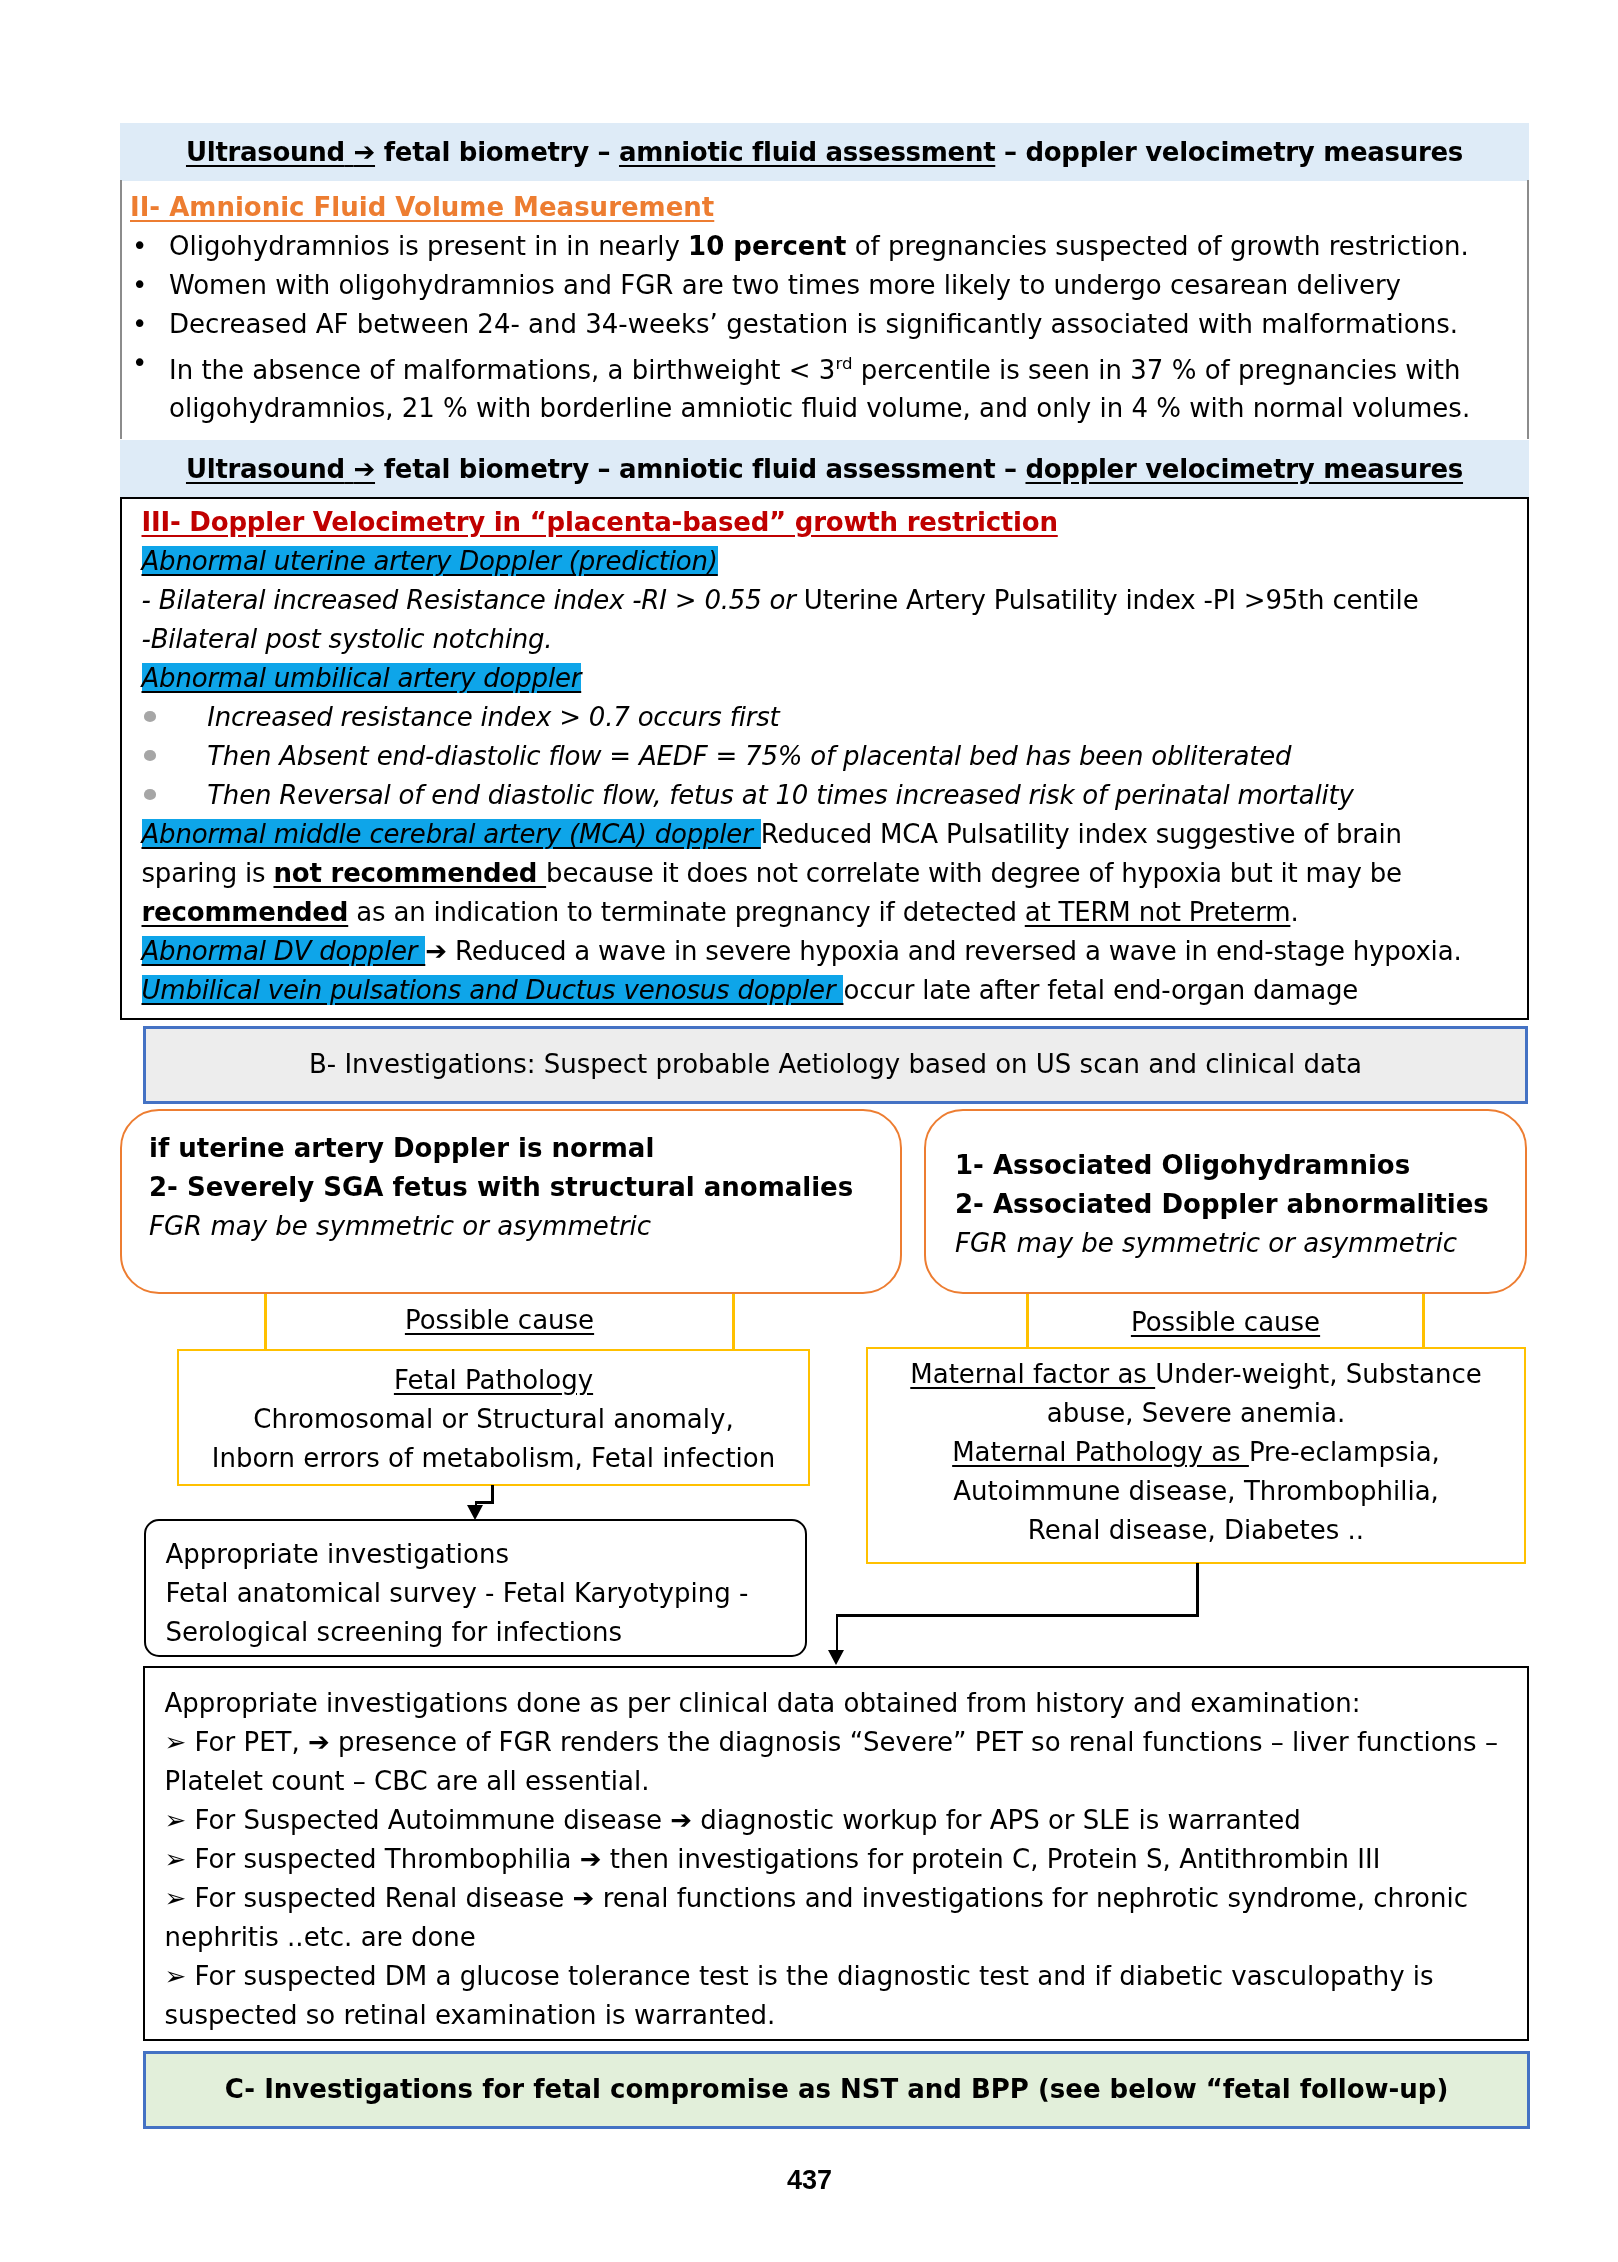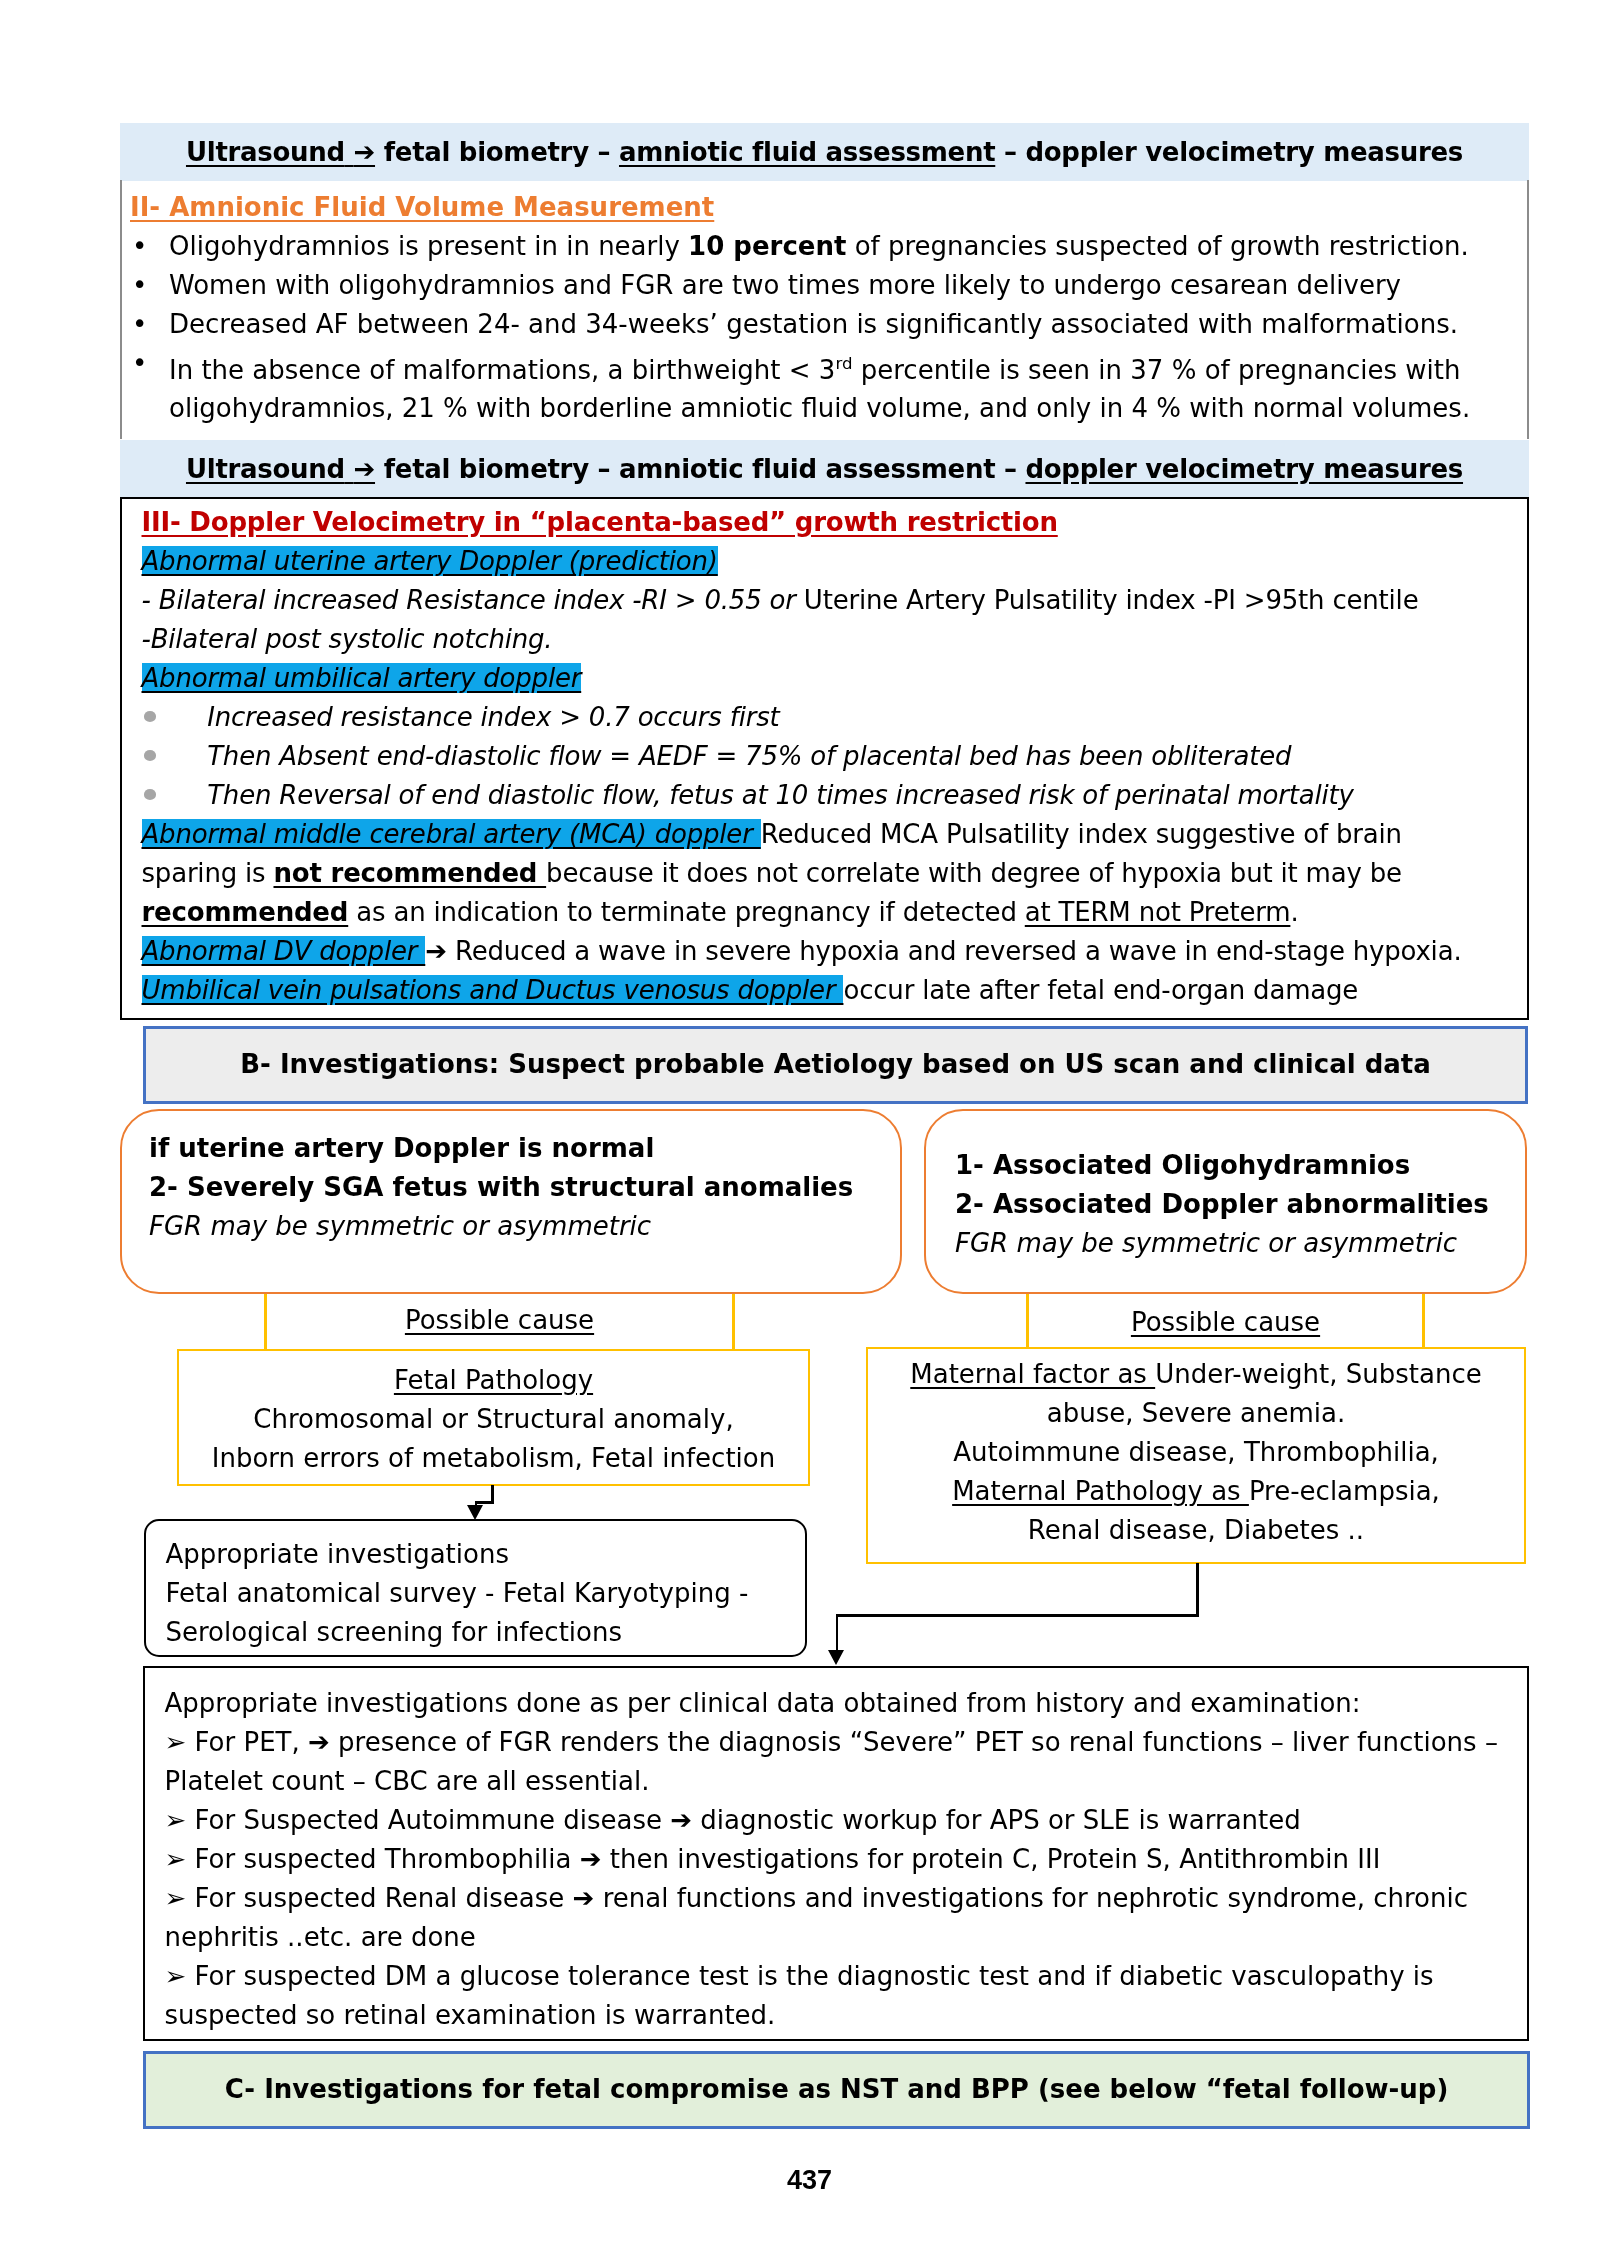--- a/index.html
+++ b/index.html
@@ -34,7 +34,7 @@
     background: #a6a6a6; margin: 0 51px 3.9px 2px; vertical-align: middle; }
   .boxB {
     border: 3.9px solid #4472C4; background: #EDEDED; text-align: center;
-    font-weight: bold; font-size: 26px; line-height: 70px;
+    font-weight: normal; font-size: 26px; line-height: 70px;
   }
   .boxC {
     border: 3.9px solid #4472C4; background: #E2EFDA; text-align: center;

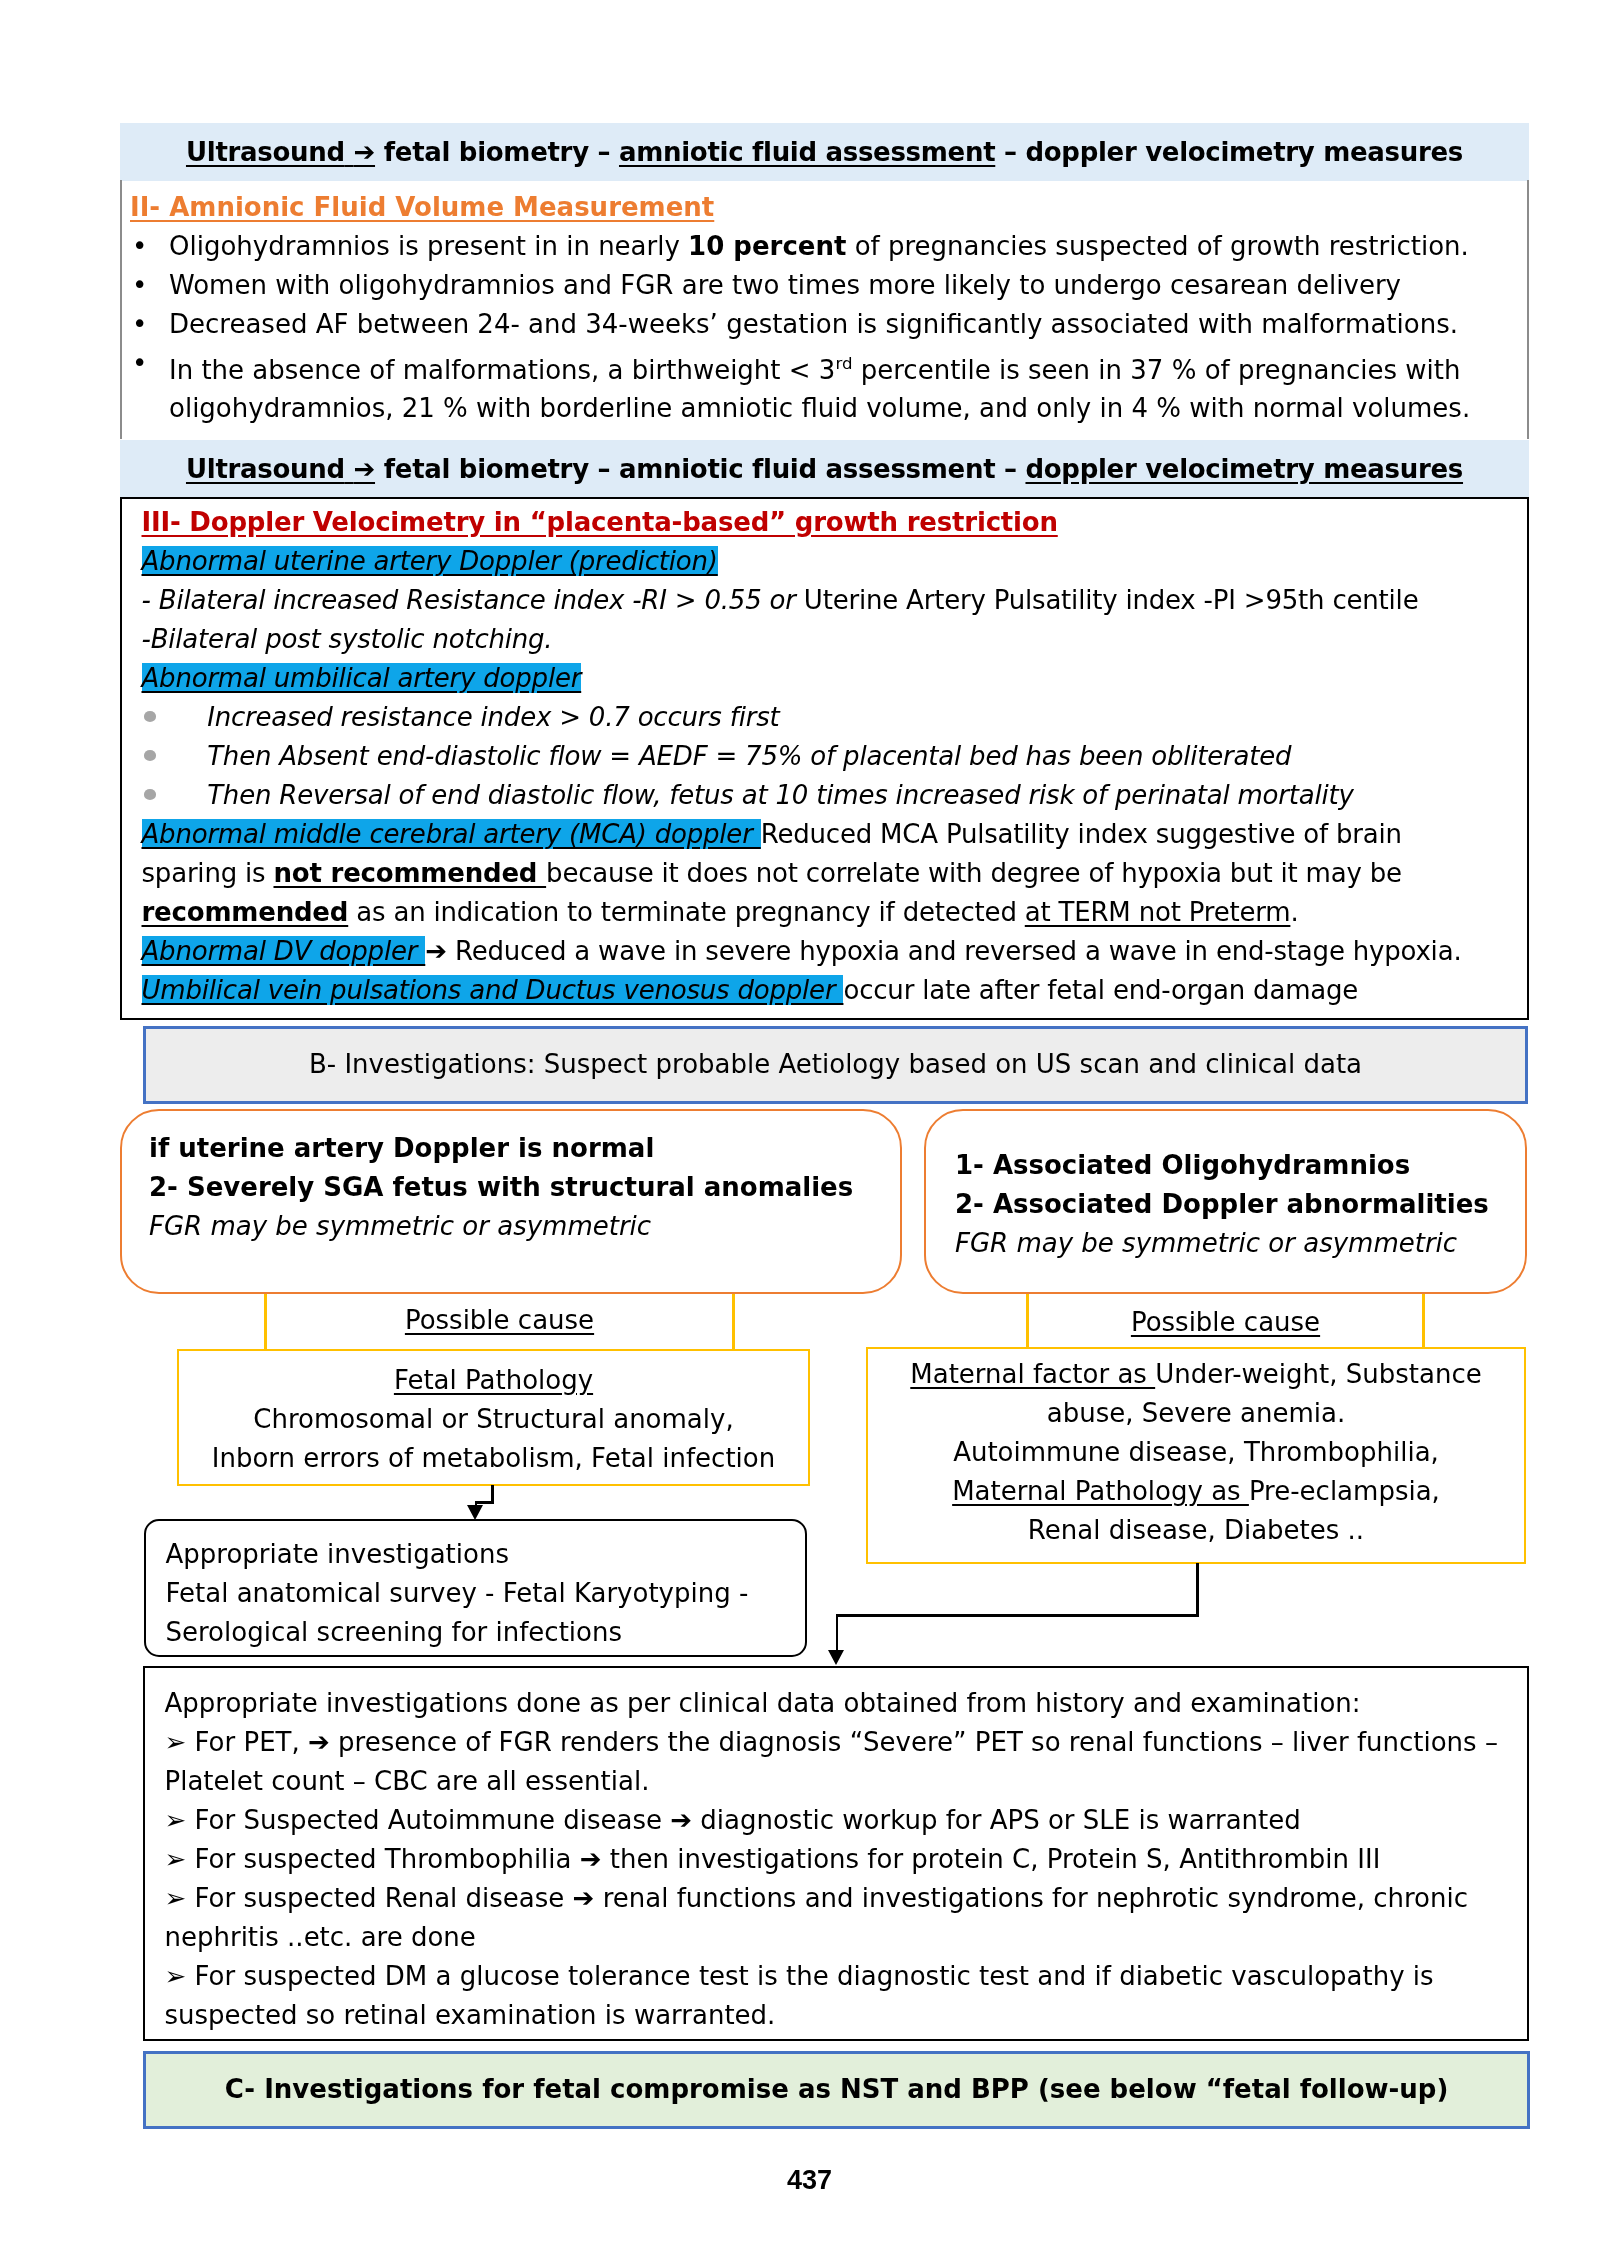--- a/index.html
+++ b/index.html
@@ -120,8 +120,8 @@
 <div class="abs yellow" style="left:866px;top:1347px;width:660px;height:217px;padding-top:5.9px;">
   <div><span class="u">Maternal factor as </span><span>Under-weight, Substance</span></div>
   <div>abuse,  Severe anemia.</div>
+  <div><span class="u">Maternal Pathology as </span><span>Pre-eclampsia,</span></div>
   <div>Autoimmune disease, Thrombophilia,</div>
-  <div><span class="u">Maternal Pathology as </span><span>Pre-eclampsia,</span></div>
   <div>Renal disease, Diabetes  ..</div>
 </div>
 

